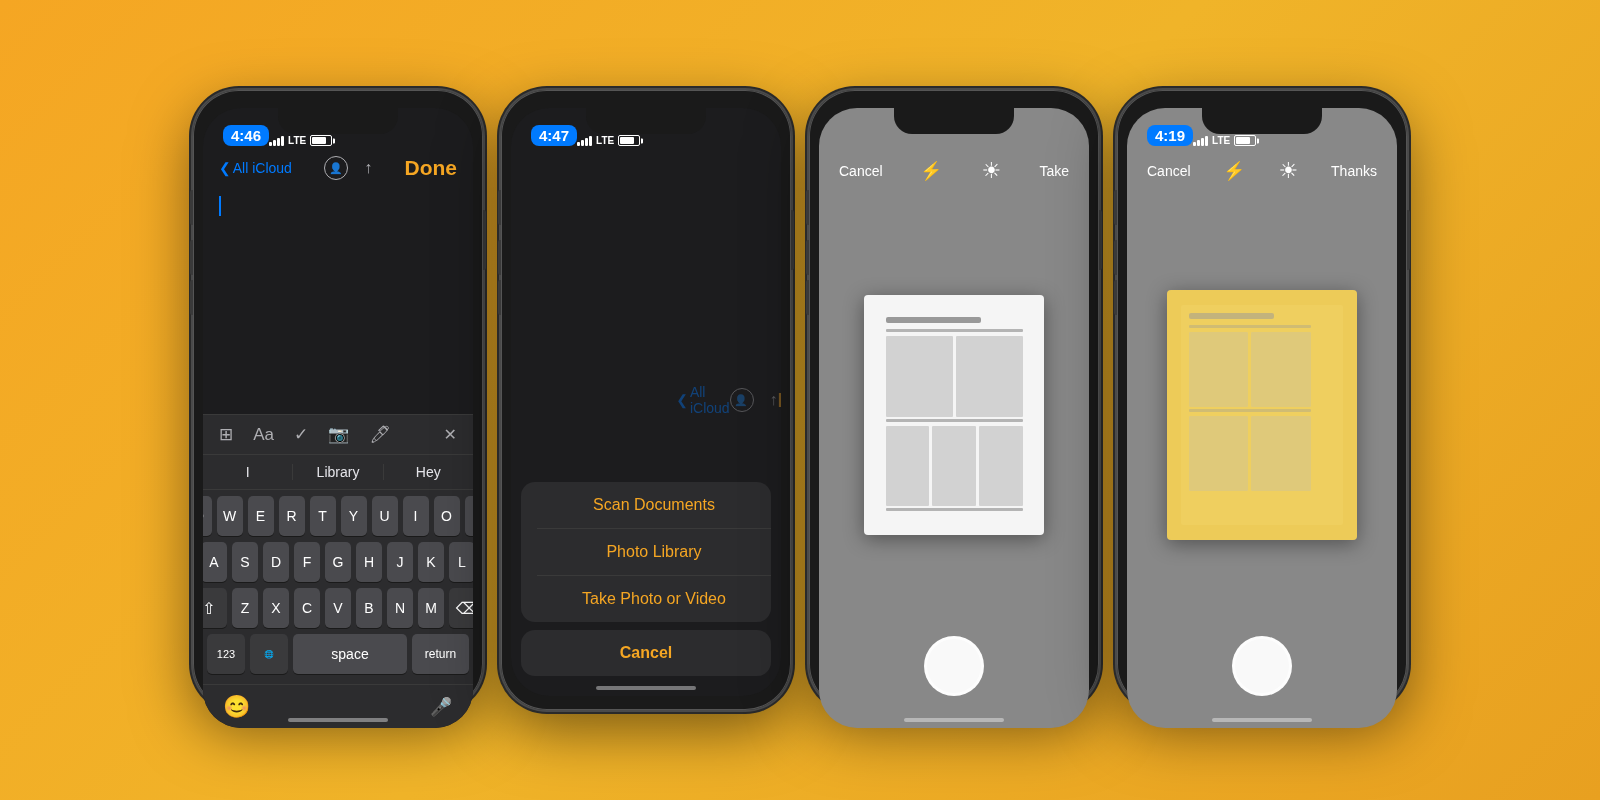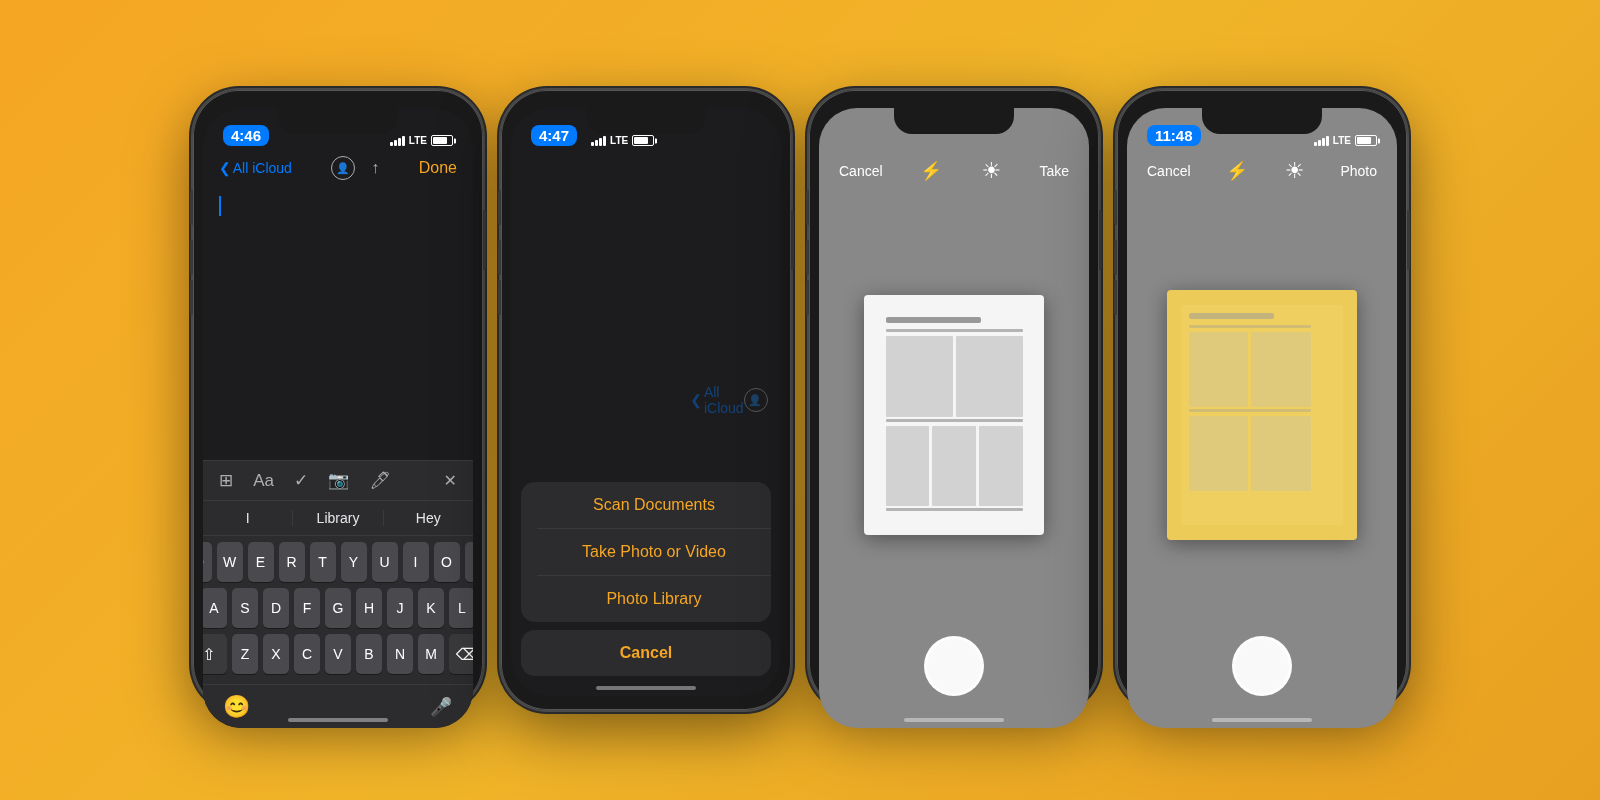--- a/index.html
+++ b/index.html
@@ -65,11 +65,9 @@
       height: 44px;
       display: flex;
       align-items: flex-end;
-      justify-content: space-between;
       padding: 0 20px 6px;
       position: relative;
       z-index: 10;
-      gap: 14px;
     }
 
     .status-time {

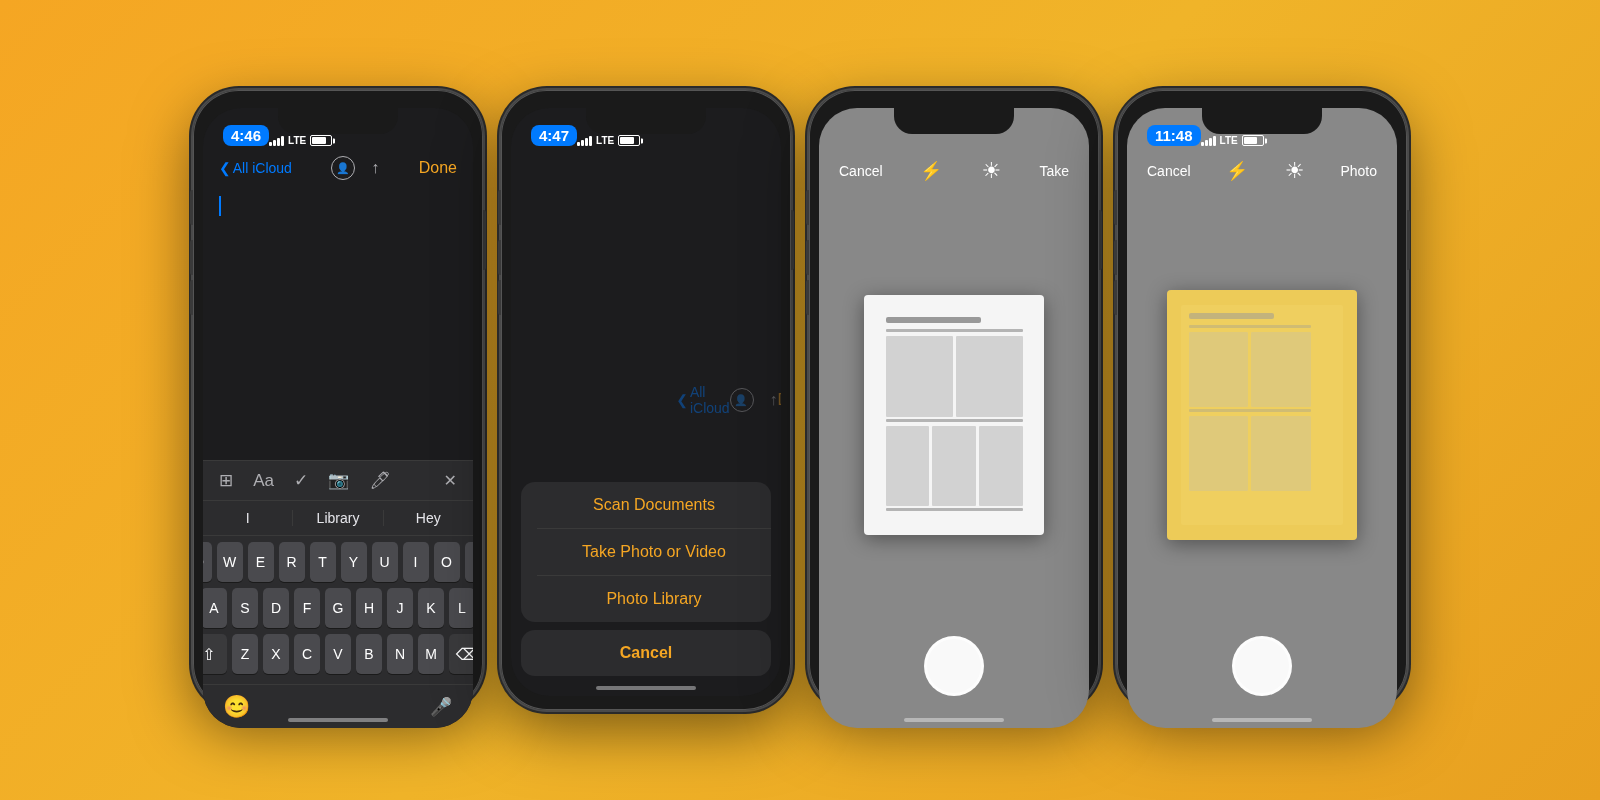--- a/index.html
+++ b/index.html
@@ -722,7 +722,7 @@
       <div class="notch"></div>
 
       <div class="status-bar">
-        <span class="status-time">11:48</span>
+        <span class="status-time">4:19</span>
         <div class="status-icons">
           <div class="lte-bars">
             <div class="bar b1"></div>

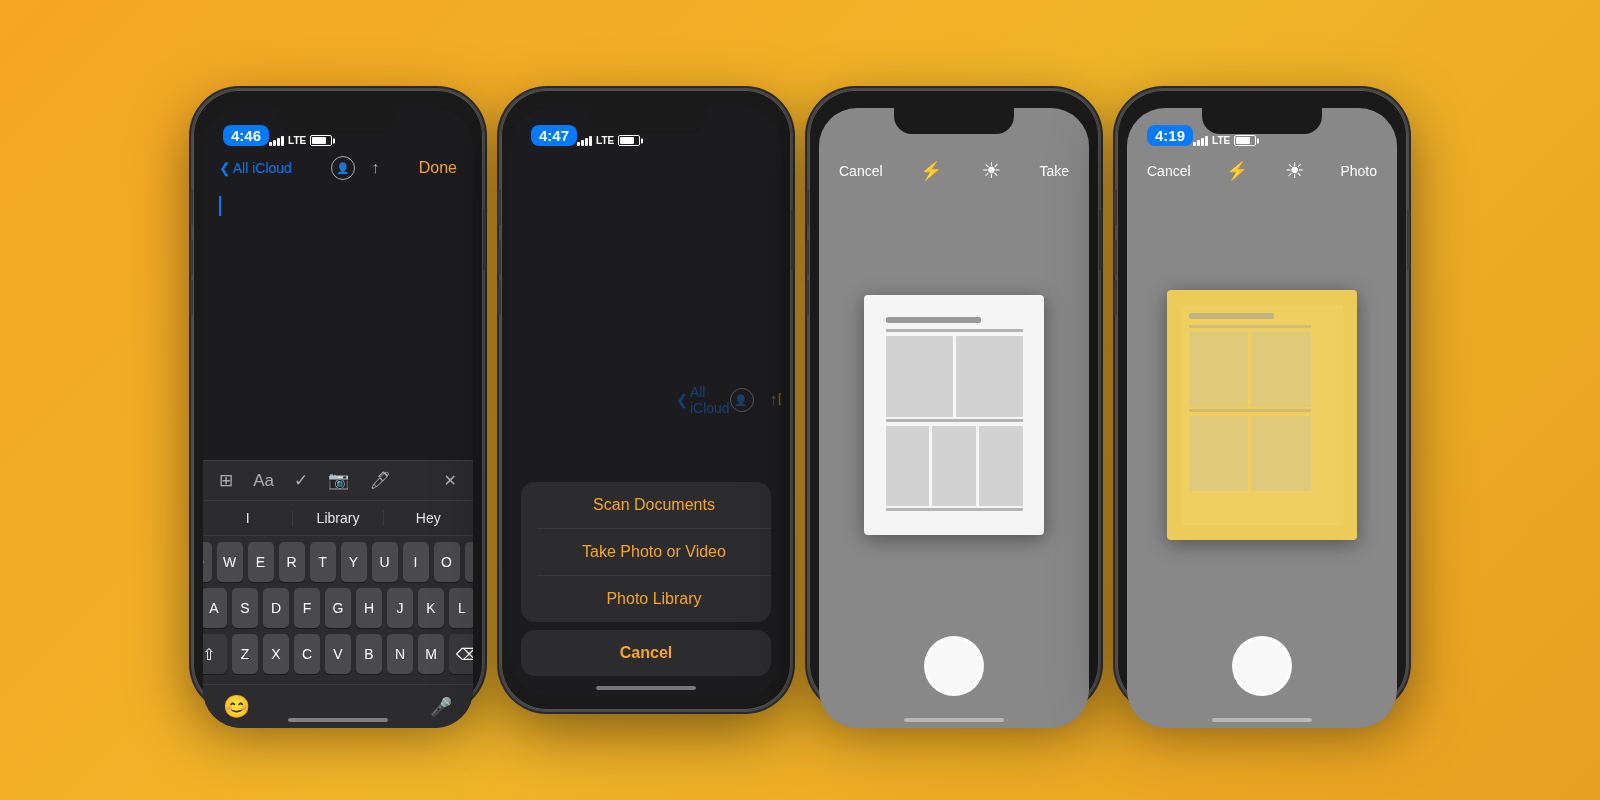--- a/index.html
+++ b/index.html
@@ -116,8 +116,8 @@
 
     .done-btn {
       color: #f5a623;
-      font-weight: 400;
-      font-size: 16px;
+      font-weight: 700;
+      font-size: 21px;
     }
 
     .notes-content {

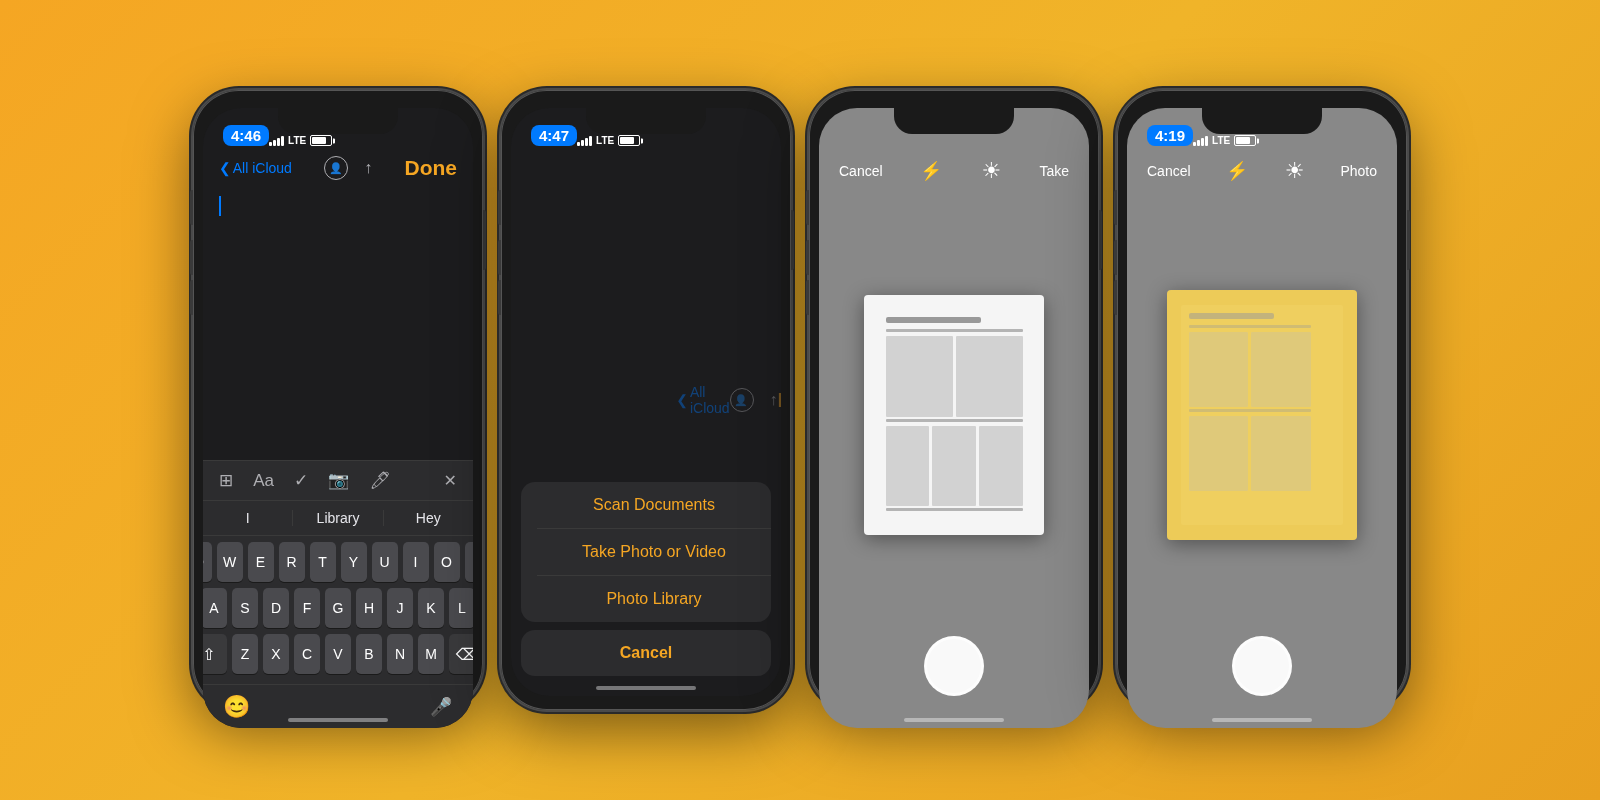--- a/index.html
+++ b/index.html
@@ -741,7 +741,7 @@
         <span class="camera-btn">Cancel</span>
         <span class="flash-icon">⚡</span>
         <span style="font-size:22px;color:#fff;">☀</span>
-        <span class="camera-btn-auto">Photo</span>
+        <span class="camera-btn-auto">Thanks</span>
       </div>
 
       <div class="camera-view">

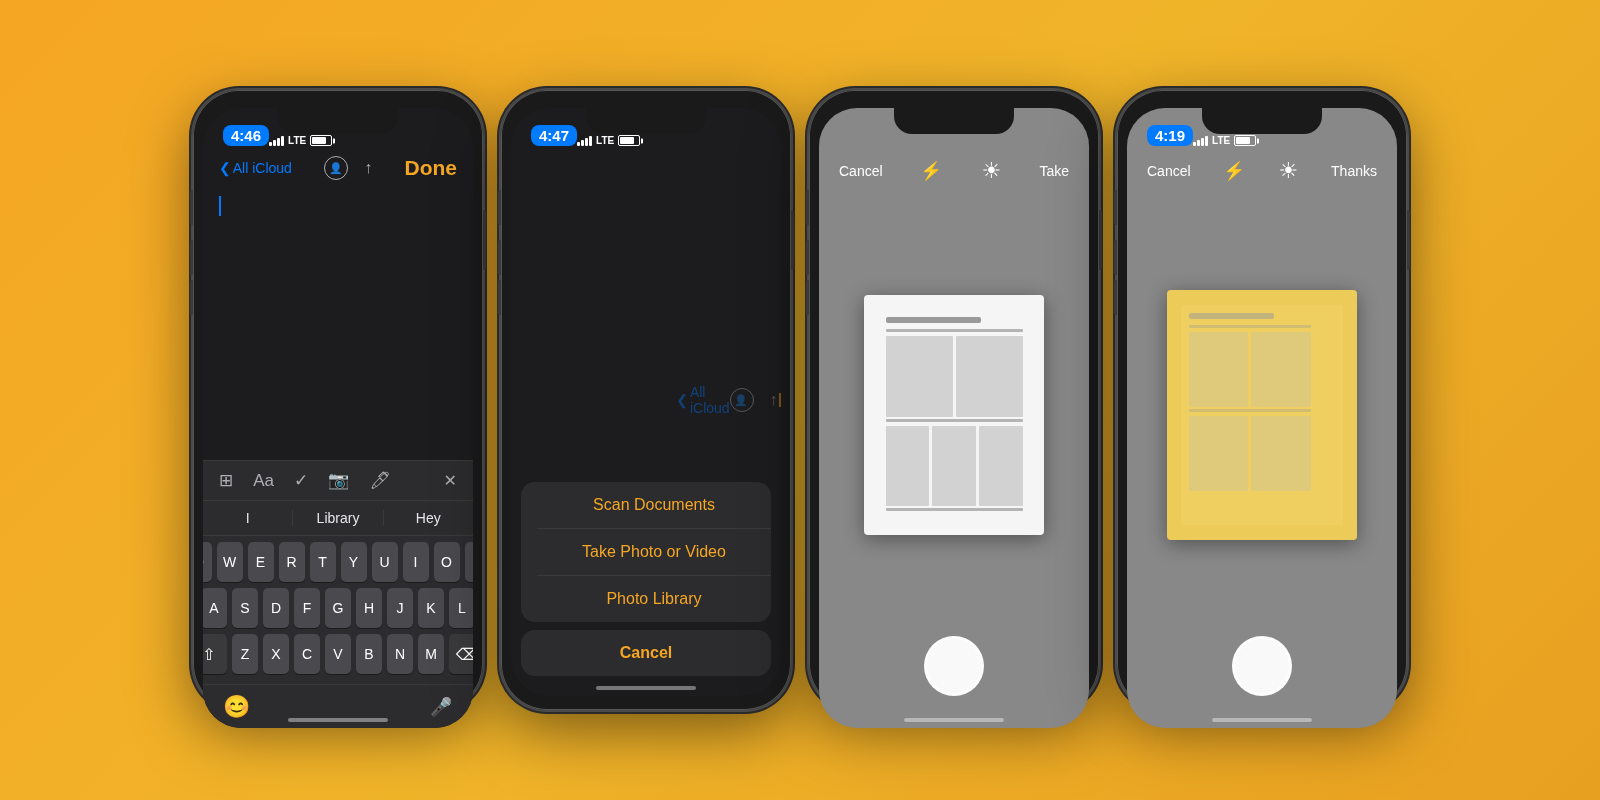--- a/index.html
+++ b/index.html
@@ -666,8 +666,8 @@
       <div class="action-sheet">
         <div class="sheet-group">
           <div class="sheet-item">Scan Documents</div>
+          <div class="sheet-item">Photo Library</div>
           <div class="sheet-item">Take Photo or Video</div>
-          <div class="sheet-item">Photo Library</div>
         </div>
         <div class="sheet-cancel">Cancel</div>
       </div>

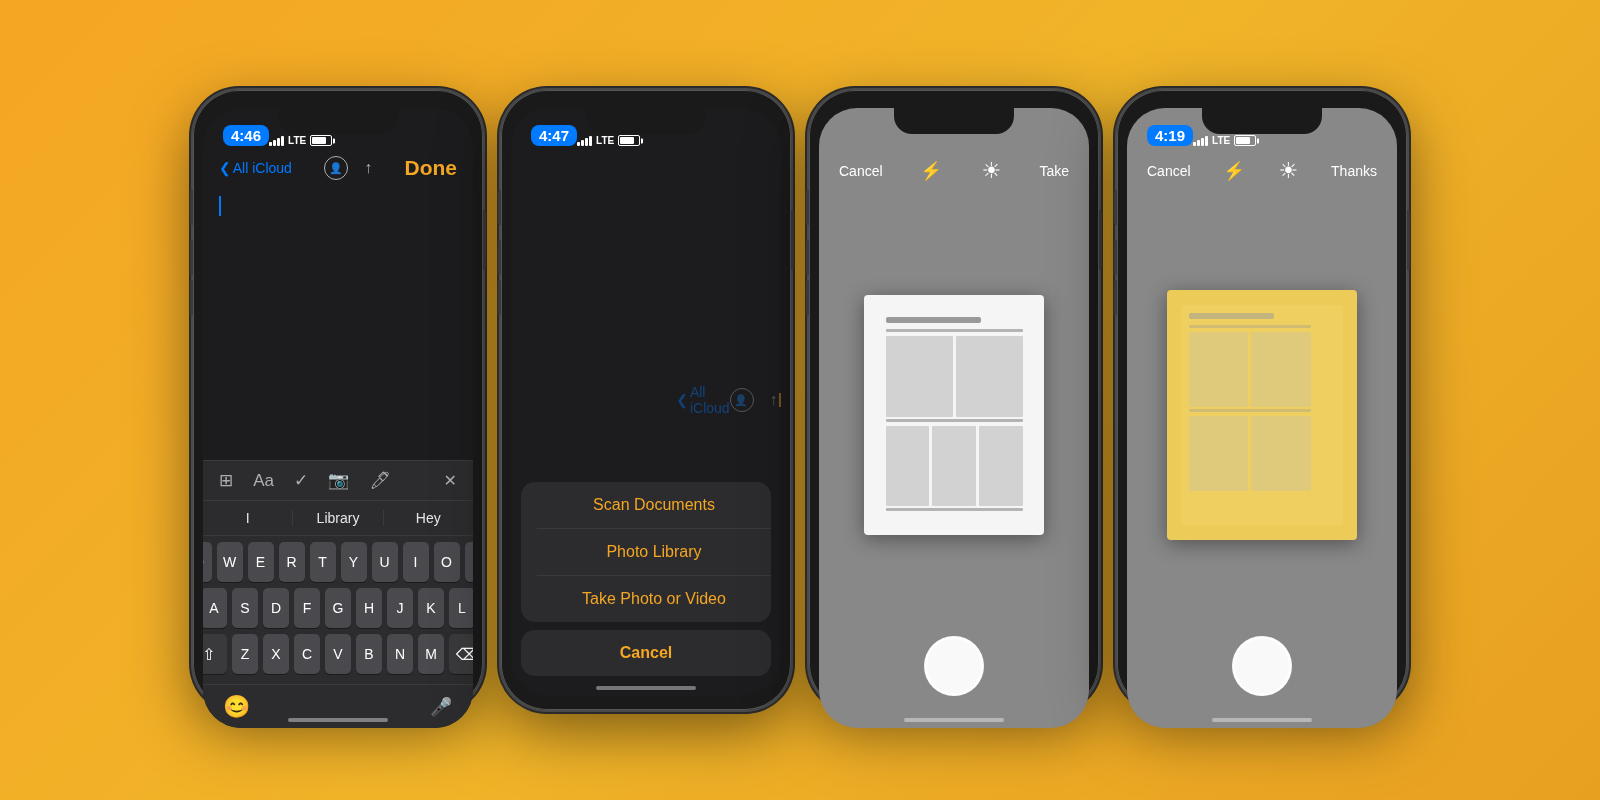--- a/index.html
+++ b/index.html
@@ -618,6 +618,12 @@
           <div class="key">N</div>
           <div class="key">M</div>
           <div class="key key-special key-delete">⌫</div>
+        </div>
+        <div class="key-row">
+          <div class="key key-special">123</div>
+          <div class="key key-special" style="font-size:8px;">🌐</div>
+          <div class="key key-space">space</div>
+          <div class="key key-return">return</div>
         </div>
       </div>
 

